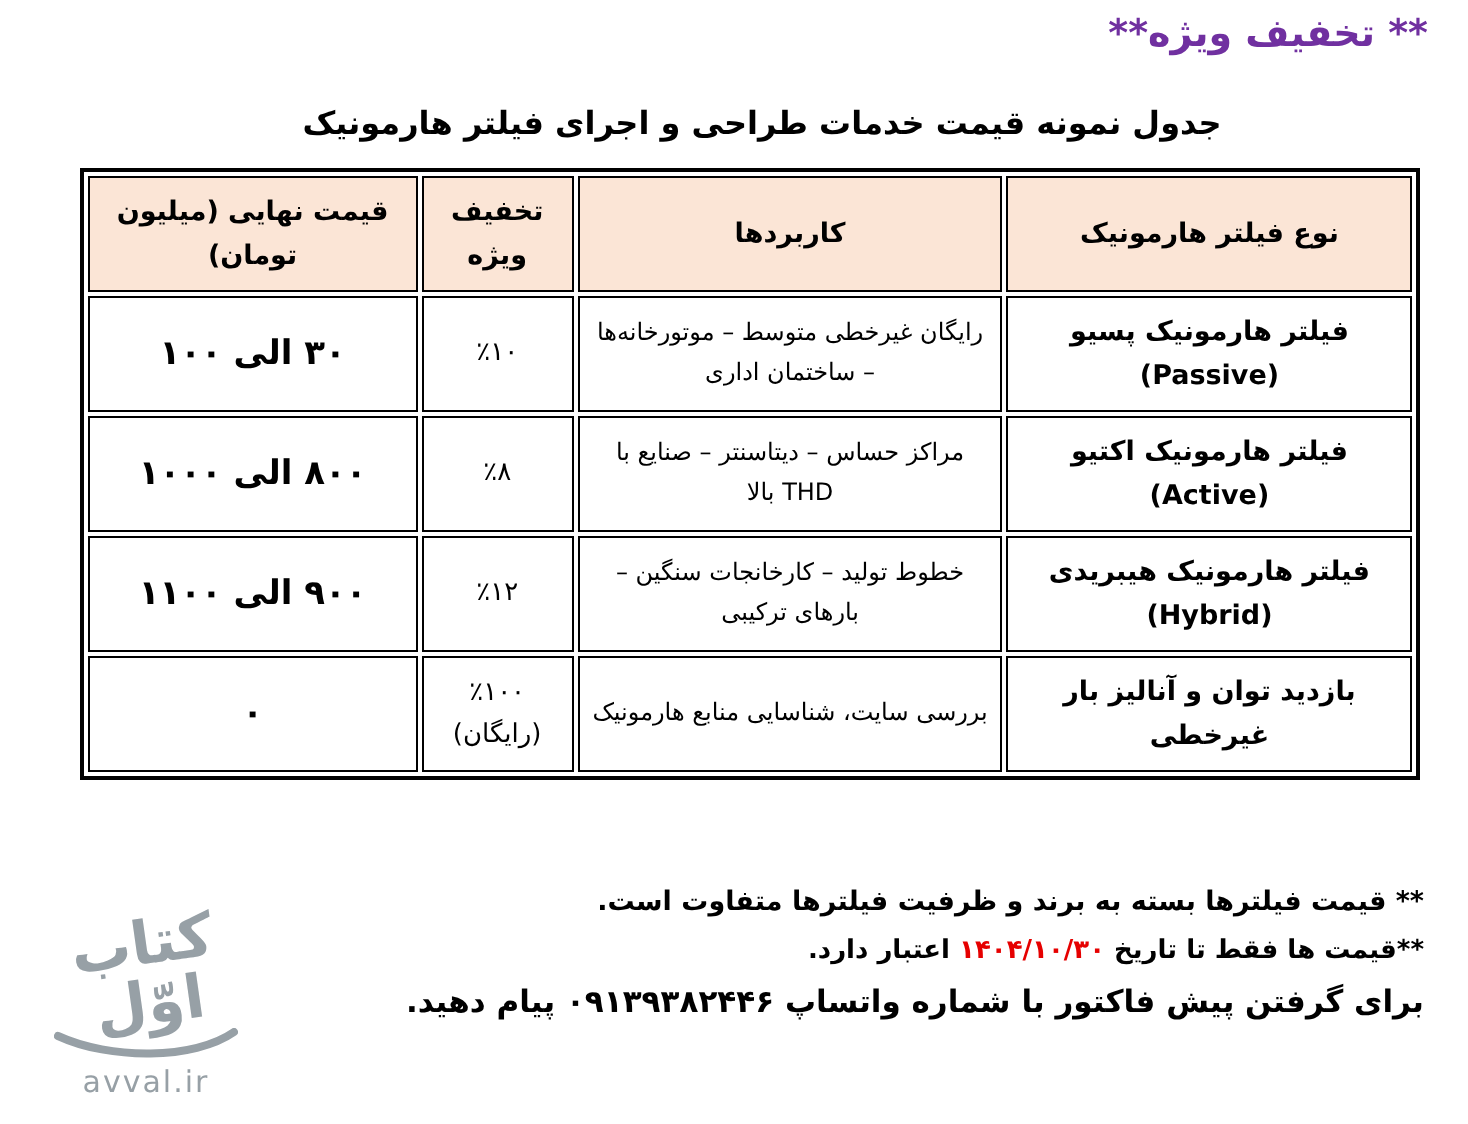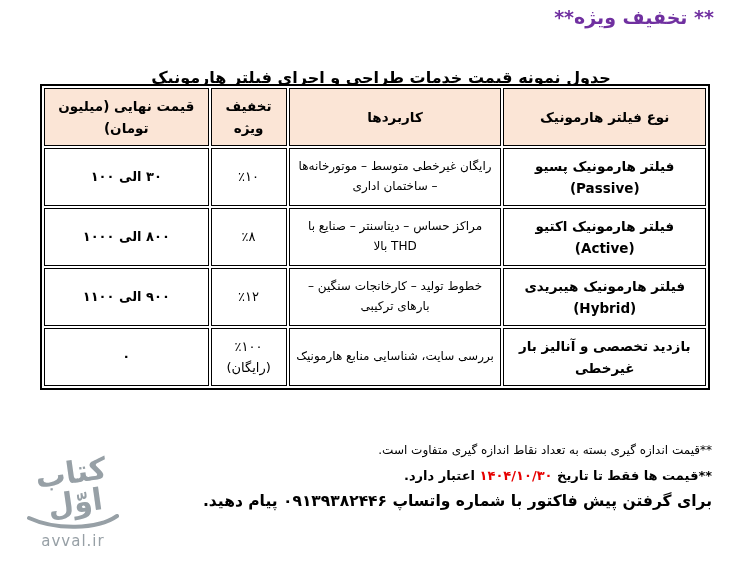--- a/index.html
+++ b/index.html
@@ -10,7 +10,7 @@
   .promo-title{position:absolute;top:6px;right:20px;direction:rtl;
     font-size:19px;font-weight:bold;color:var(--promo-title,#7030a0);}
 
-  .table-title{position:absolute;top:68px;right:18px;width:670px;direction:rtl;
+  .table-title{position:absolute;top:52px;right:18px;width:670px;direction:rtl;
     text-align:center;font-size:16px;font-weight:bold;}
 
   table.price-table{position:absolute;top:84px;right:24px;width:670px;

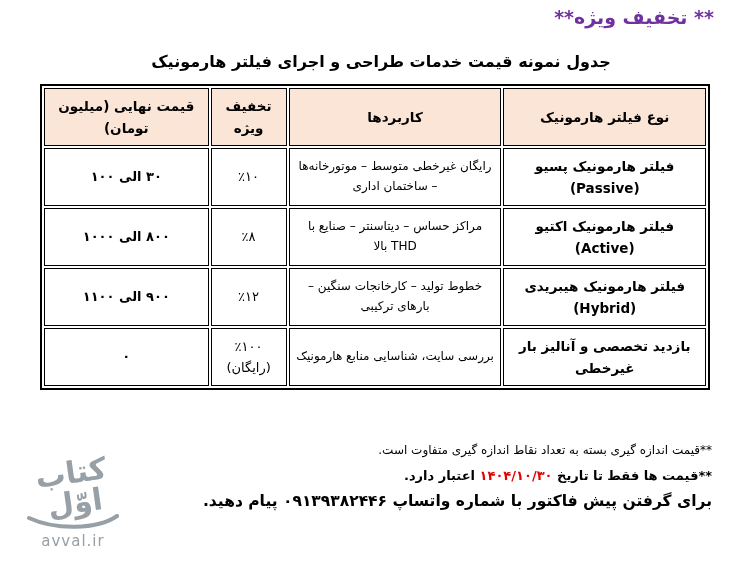--- a/index.html
+++ b/index.html
@@ -26,7 +26,7 @@
   td.cell-type{font-weight:bold;font-size:13.5px;height:48px;}
   td.cell-apps{font-size:12px;}
   td.cell-disc{font-size:13px;}
-  td.cell-price{font-weight:bold;font-size:13px;}
+  td.cell-price{font-weight:bold;font-size:17px;}
   .line{display:block;}
 
   .notes{position:absolute;top:443px;right:22px;width:692px;direction:rtl;text-align:right;}

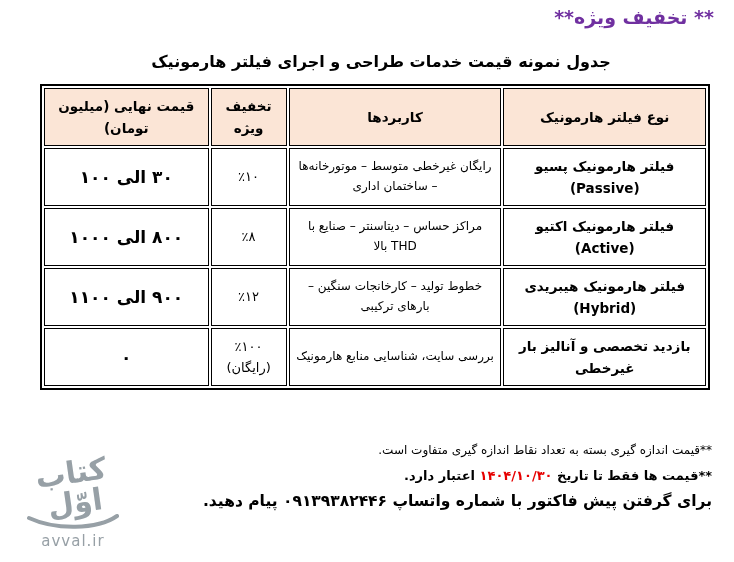--- a/index.html
+++ b/index.html
@@ -102,7 +102,7 @@
       </tr>
       <tr>
         <td class="cell-type">
-          <span class="line">بازدید تخصصی و آنالیز بار</span>
+          <span class="line">بازدید توان و آنالیز بار</span>
           <span class="line">غیرخطی</span>
         </td>
         <td class="cell-apps">بررسی سایت، شناسایی منابع هارمونیک</td>

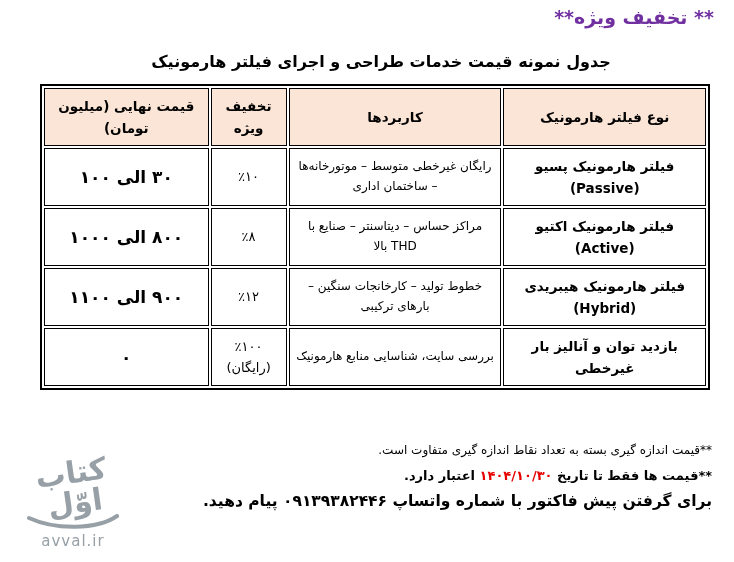--- a/index.html
+++ b/index.html
@@ -116,6 +116,7 @@
   </table>
 
   <div class="notes">
+    <div class="note-1">** قیمت فیلترها بسته به برند و ظرفیت فیلترها متفاوت است.</div>
     <div class="note-2">**قیمت اندازه گیری بسته به تعداد نقاط اندازه گیری متفاوت است.</div>
     <div class="note-3"><span>**قیمت ها فقط تا تاریخ </span><span class="date">۱۴۰۴/۱۰/۳۰</span><span> اعتبار دارد.</span></div>
     <div class="note-4">برای گرفتن پیش فاکتور با شماره واتساپ ۰۹۱۳۹۳۸۲۴۴۶ پیام دهید.</div>

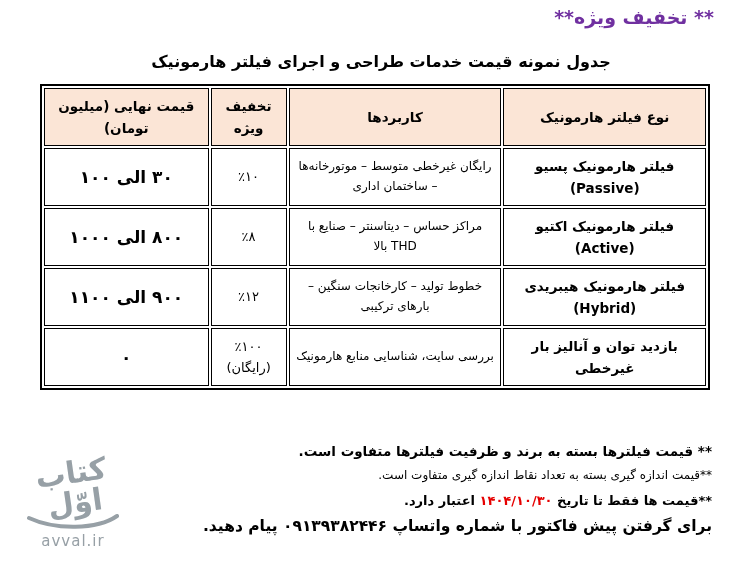--- a/index.html
+++ b/index.html
@@ -117,7 +117,6 @@
 
   <div class="notes">
     <div class="note-1">** قیمت فیلترها بسته به برند و ظرفیت فیلترها متفاوت است.</div>
-    <div class="note-2">**قیمت اندازه گیری بسته به تعداد نقاط اندازه گیری متفاوت است.</div>
     <div class="note-3"><span>**قیمت ها فقط تا تاریخ </span><span class="date">۱۴۰۴/۱۰/۳۰</span><span> اعتبار دارد.</span></div>
     <div class="note-4">برای گرفتن پیش فاکتور با شماره واتساپ ۰۹۱۳۹۳۸۲۴۴۶ پیام دهید.</div>
   </div>

